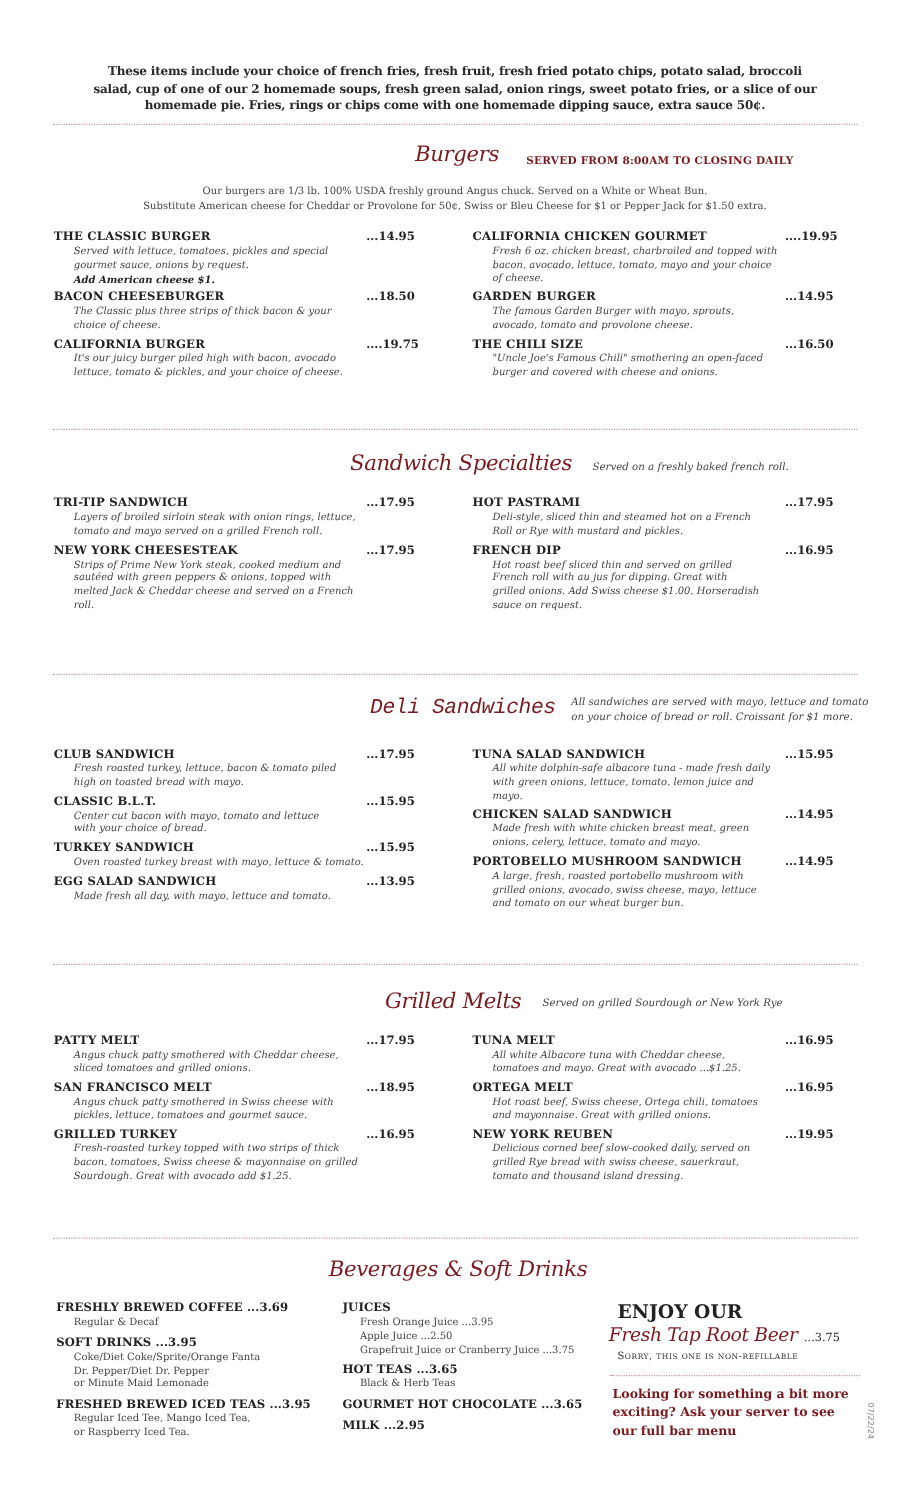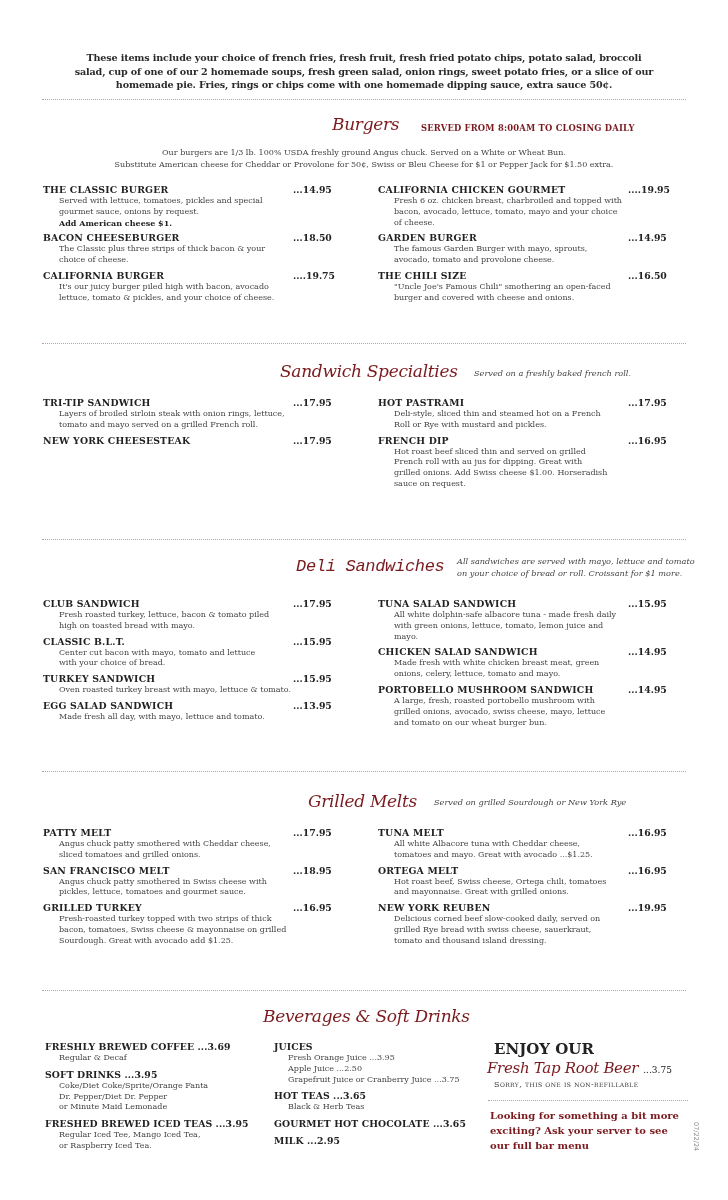--- a/index.html
+++ b/index.html
@@ -24,7 +24,7 @@
   .item { position: relative; margin-bottom: 4px; }
   .item-name { font-size: 9.3px; font-weight: bold; color: #222; letter-spacing: 0.2px; line-height: 12px; }
   .item-price { position: absolute; top: 0; font-size: 9.3px; font-weight: bold; color: #222; line-height: 12px; }
-  .item-desc { font-size: 8px; color: #444; line-height: 10.8px; padding-left: 16px; }
+  .item-desc { font-size: 8px; color: #444; line-height: 10.8px; padding-left: 16px; font-style: italic; }
   .item-desc.bold { font-weight: bold; color: #222; }
 
   .bev { position: absolute; }

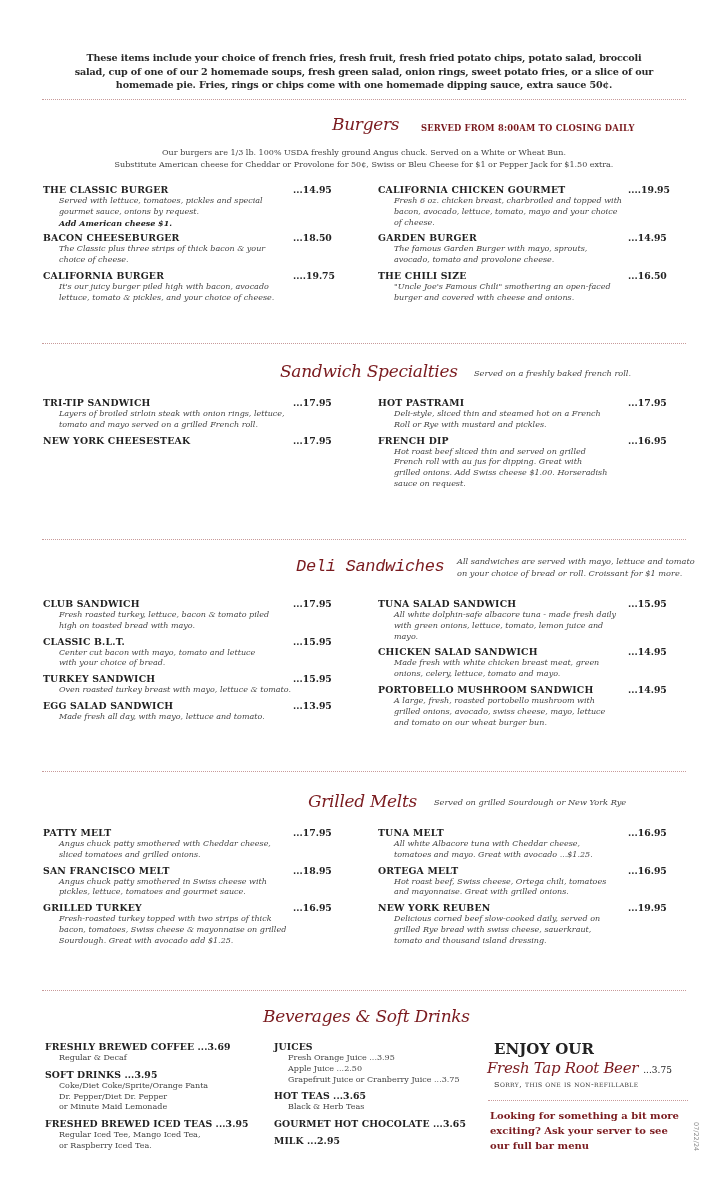--- a/index.html
+++ b/index.html
@@ -104,6 +104,7 @@
   <div class="item">
     <div class="item-name">NEW YORK CHEESESTEAK</div>
     <div class="item-price" style="left:250px">...17.95</div>
+    <div class="item-desc" style="width:240px">Strips of Prime New York steak, cooked medium and sautéed with green peppers &amp; onions, topped with melted Jack &amp; Cheddar cheese and served on a French roll.</div>
   </div>
 </div>
 

